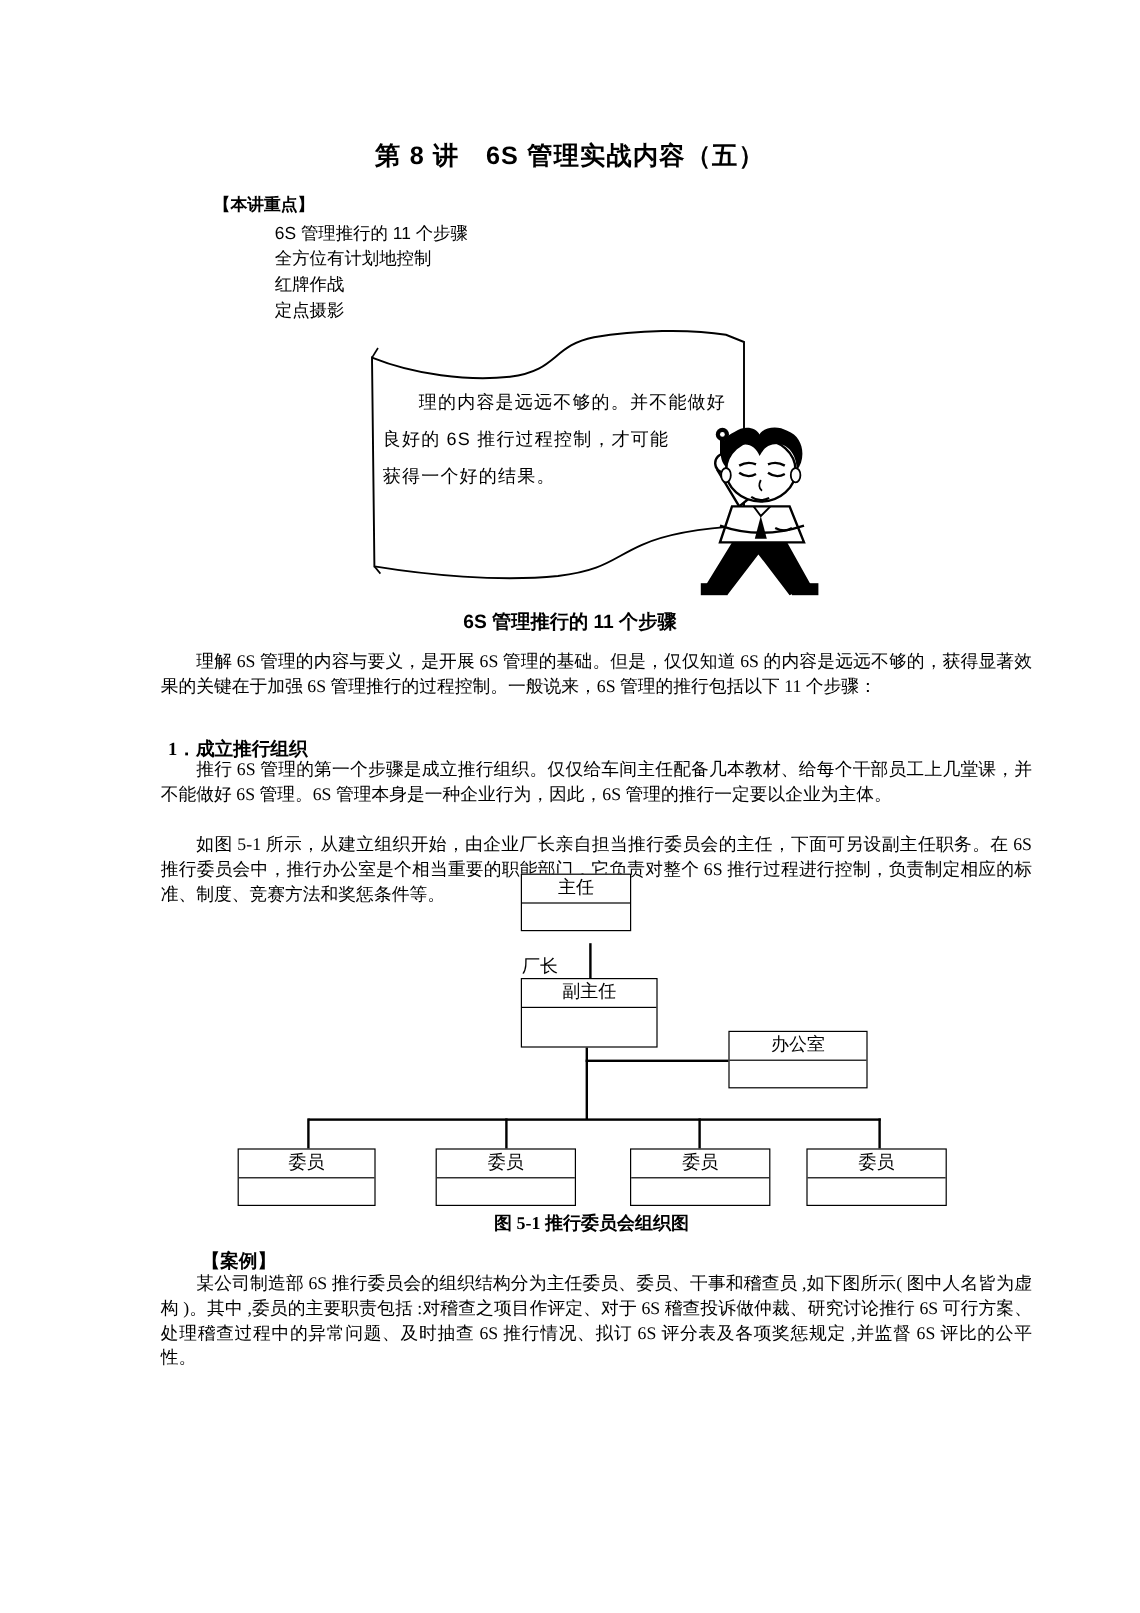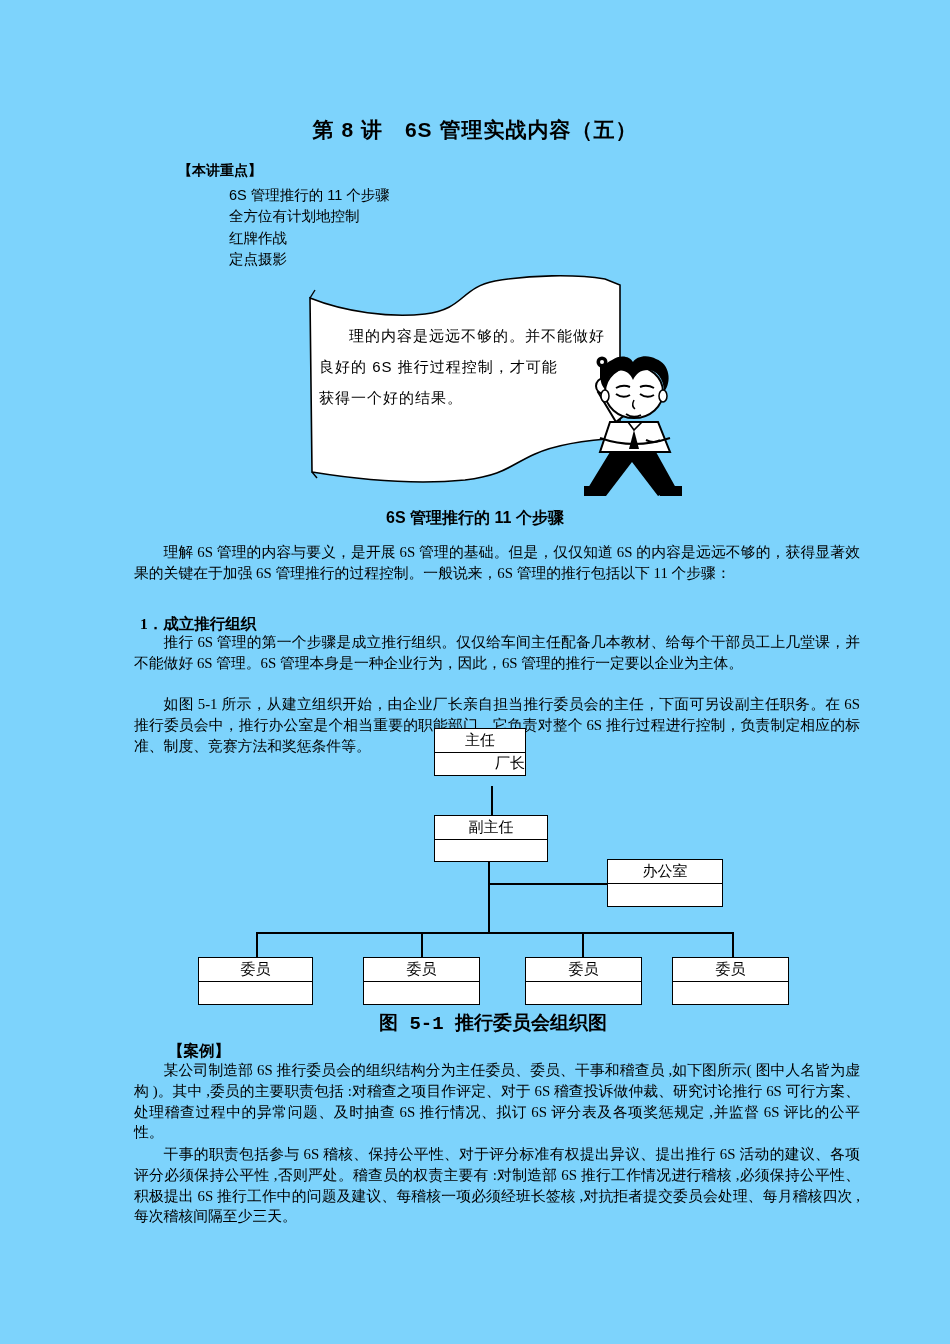--- a/index.html
+++ b/index.html
@@ -3,7 +3,7 @@
 <meta charset="utf-8">
 <style>
   html,body{margin:0;padding:0;background:#e8e8e8;}
-  #page{position:relative;width:950px;height:1344px;background:#7dd3fc;margin:0 auto;overflow:hidden;
+  #page{position:relative;width:950px;height:1344px;background:#ffffff;margin:0 auto;overflow:hidden;
         font-family:"Liberation Serif",serif;color:#000;}
   .abs{position:absolute;}
   .title{font-family:"Liberation Sans",sans-serif;font-weight:bold;font-size:21px;text-align:center;letter-spacing:1px;}

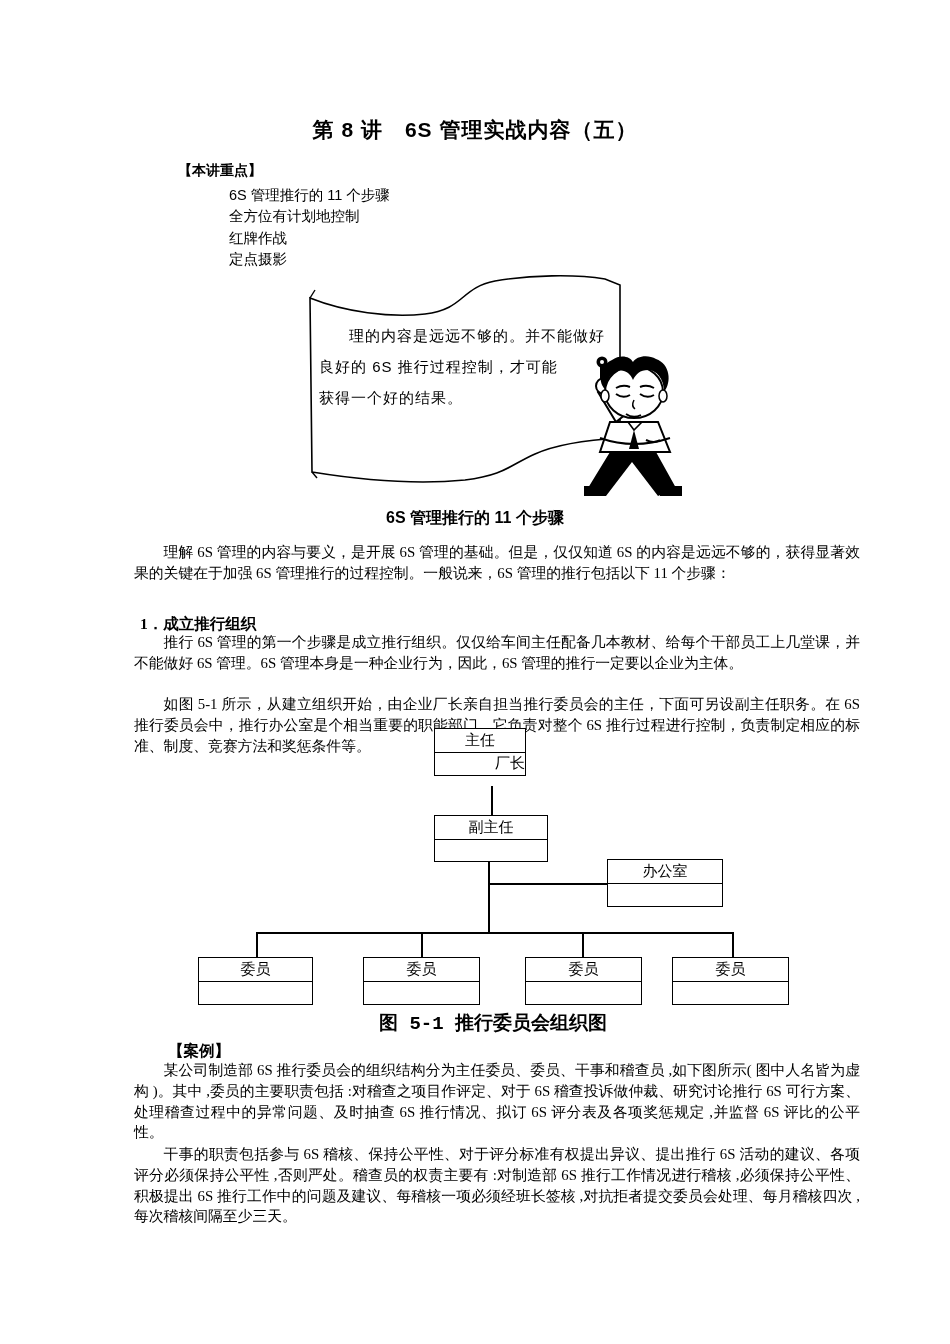--- a/index.html
+++ b/index.html
@@ -110,7 +110,7 @@
 
     <div class="obox" style="left:434px;top:728px;width:92px;height:48px;">
       <div class="r1">主任</div>
-      <div class="r2" style="text-align:right;font-size:15px;line-height:21px;">厂长</div>
+      <div class="r2" style="text-align:left;font-size:15px;line-height:21px;margin-top:43px;">厂长</div>
     </div>
     <div class="obox" style="left:434px;top:815px;width:114px;height:47px;">
       <div class="r1">副主任</div>

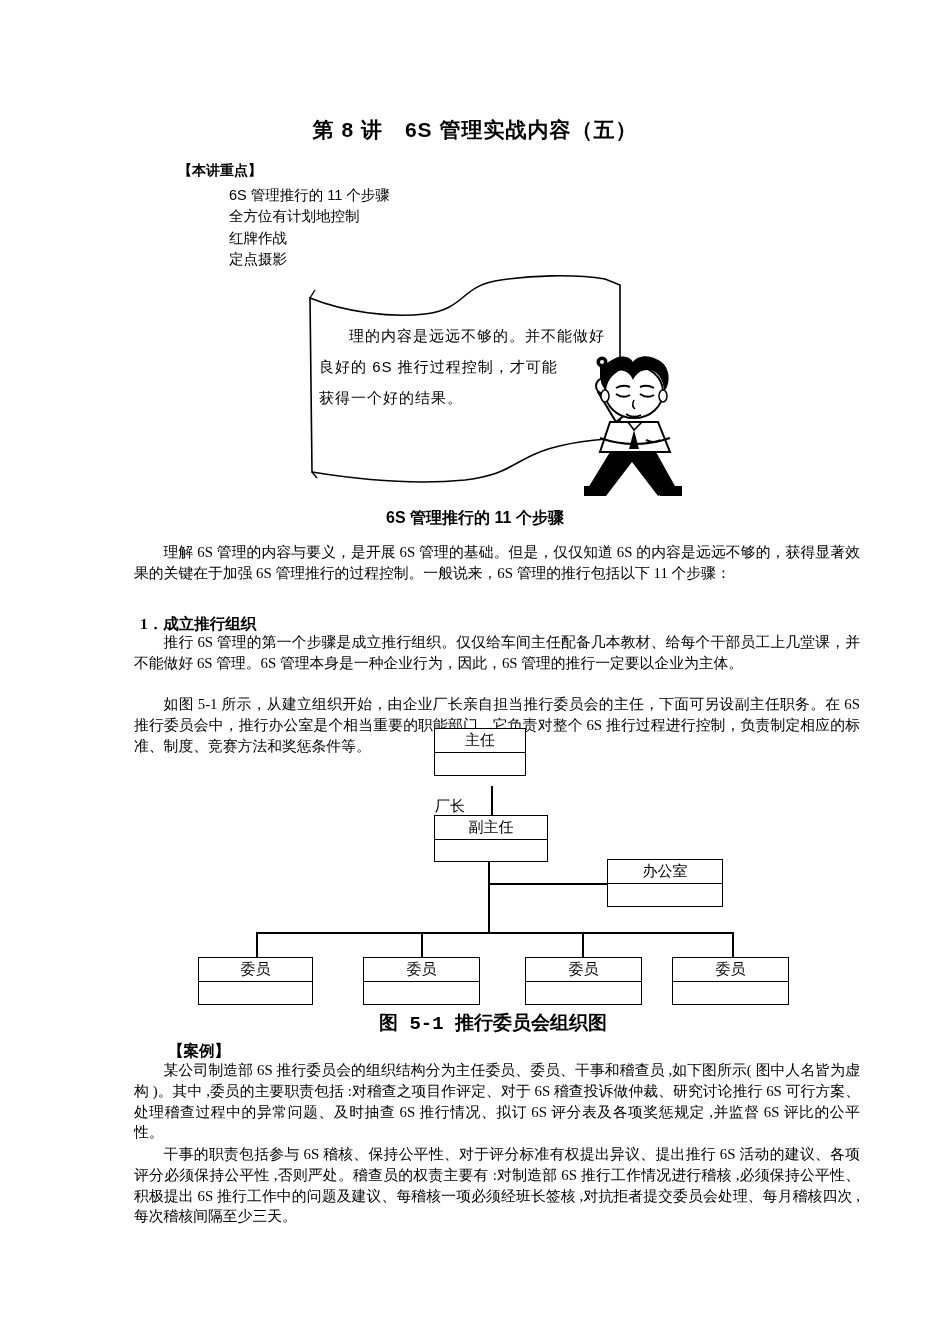--- a/index.html
+++ b/index.html
@@ -112,7 +112,7 @@
       <div class="r1">主任</div>
       <div class="r2" style="text-align:left;font-size:15px;line-height:21px;margin-top:43px;">厂长</div>
     </div>
-    <div class="obox" style="left:434px;top:815px;width:114px;height:47px;">
+    <div class="obox" style="left:434px;top:815px;width:114px;height:58px;">
       <div class="r1">副主任</div>
       <div class="r2"></div>
     </div>

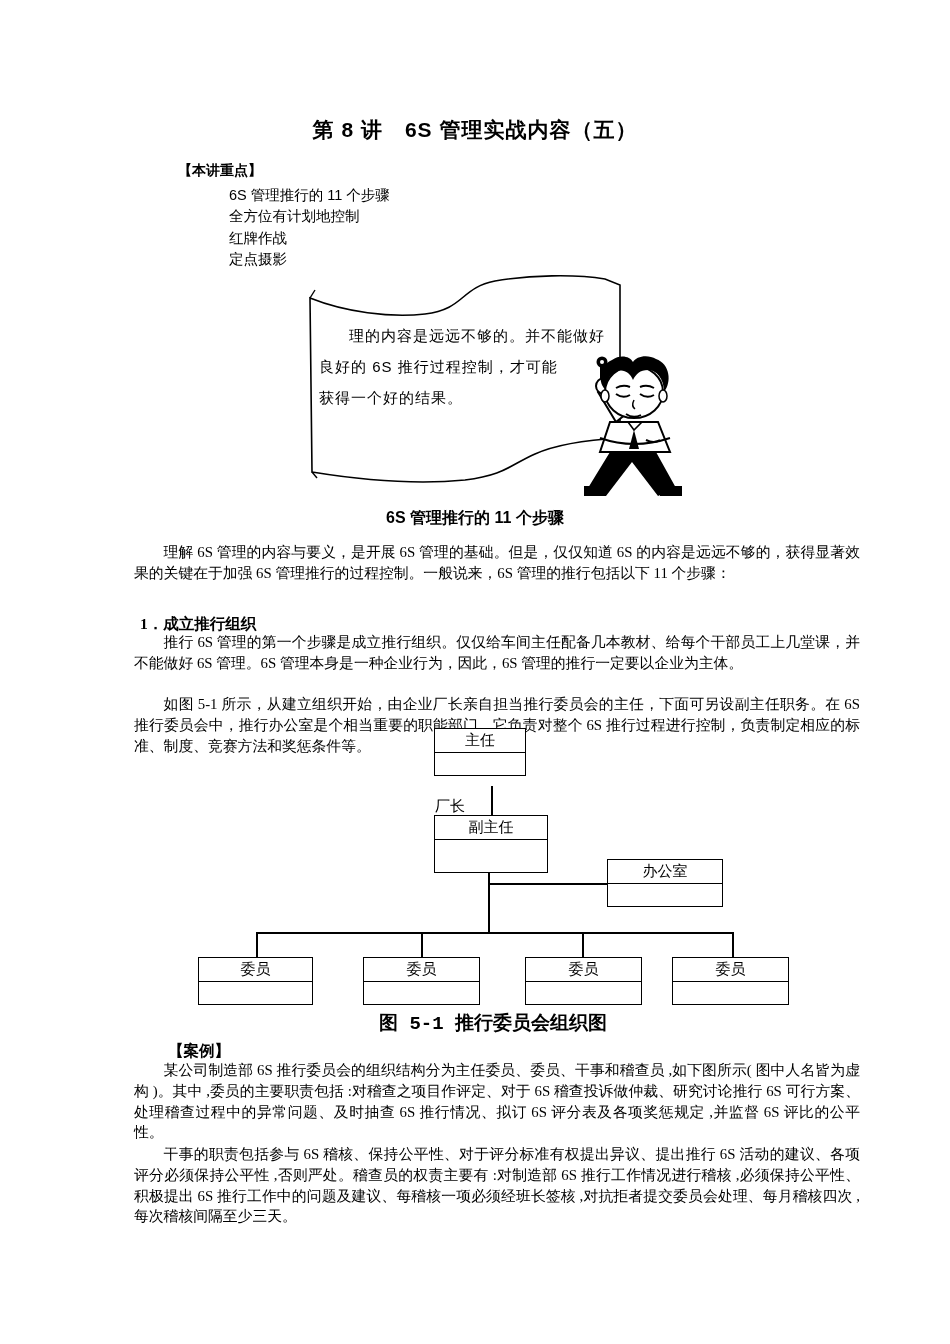--- a/index.html
+++ b/index.html
@@ -19,7 +19,7 @@
   .obox .r1{height:23px;line-height:23px;border-bottom:1.5px solid #000;text-align:center;font-size:15px;}
   .obox .r2{height:21px;}
   .vl,.hl{position:absolute;background:#000;}
-  .caption{font-family:Liberation Mono, monospace;font-weight:bold;font-size:19px;text-align:center;}
+  .caption{font-family:Liberation Serif, serif;font-weight:bold;font-size:15px;text-align:center;}
   .caselabel{font-family:"Liberation Sans",sans-serif;font-weight:bold;font-size:15.5px;}
 </style>
 </head>

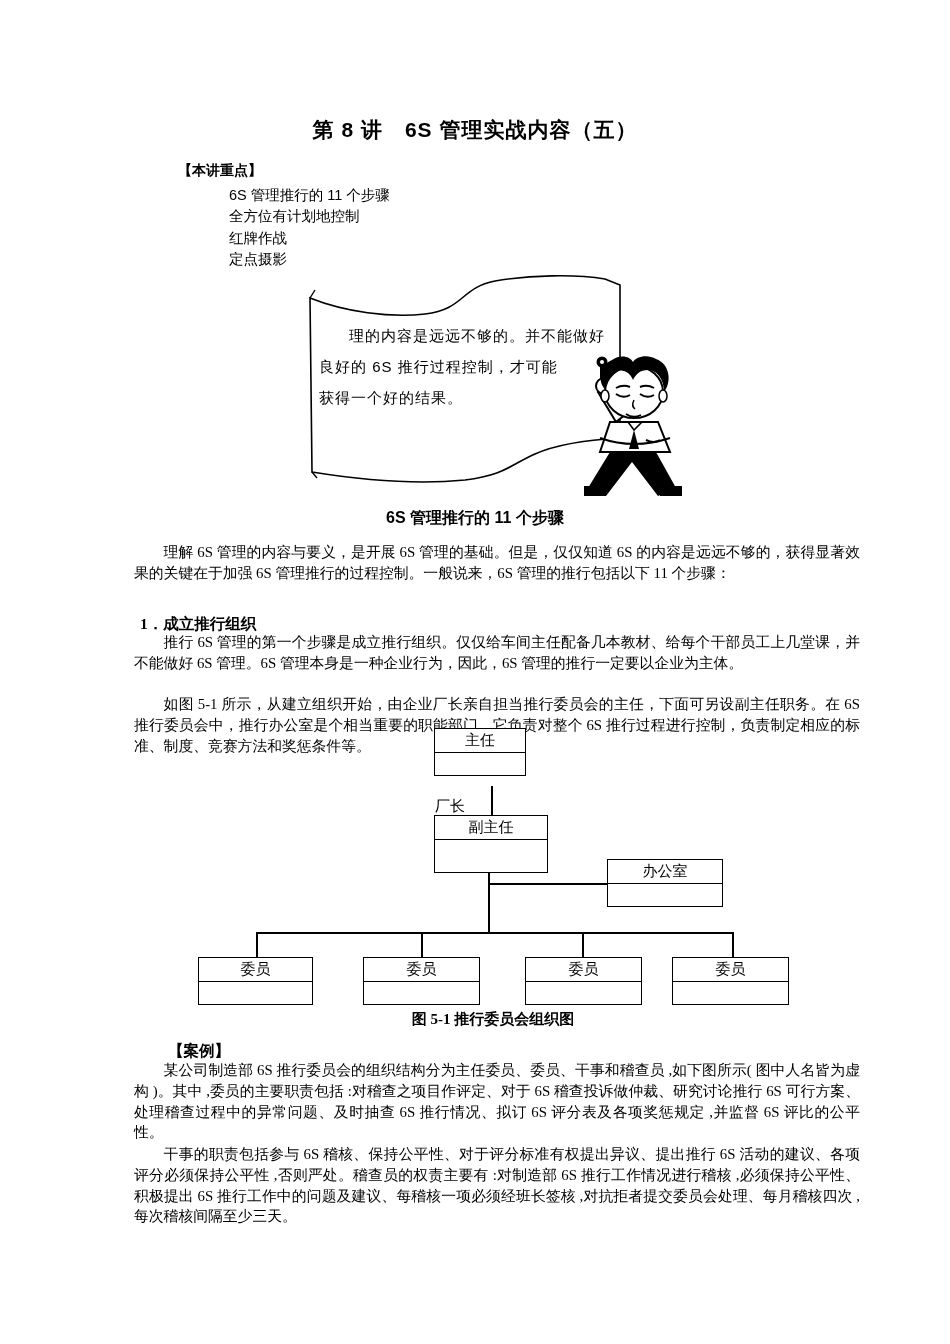--- a/index.html
+++ b/index.html
@@ -142,7 +142,6 @@
 
   <div class="abs caselabel" style="left:168px;top:1041px;">【案例】</div>
   <div class="abs body-p indent" style="left:112px;top:1060px;">某公司制造部 6S 推行委员会的组织结构分为主任委员、委员、干事和稽查员 ,如下图所示( 图中人名皆为虚构 )。其中 ,委员的主要职责包括 :对稽查之项目作评定、对于 6S 稽查投诉做仲裁、研究讨论推行 6S 可行方案、处理稽查过程中的异常问题、及时抽查 6S 推行情况、拟订 6S 评分表及各项奖惩规定 ,并监督 6S 评比的公平性。</div>
-  <div class="abs body-p indent" style="left:112px;top:1144px;">干事的职责包括参与 6S 稽核、保持公平性、对于评分标准有权提出异议、提出推行 6S 活动的建议、各项评分必须保持公平性 ,否则严处。稽查员的权责主要有 :对制造部 6S 推行工作情况进行稽核 ,必须保持公平性、积极提出 6S 推行工作中的问题及建议、每稽核一项必须经班长签核 ,对抗拒者提交委员会处理、每月稽核四次 , 每次稽核间隔至少三天。</div>
 
 </div>
 

